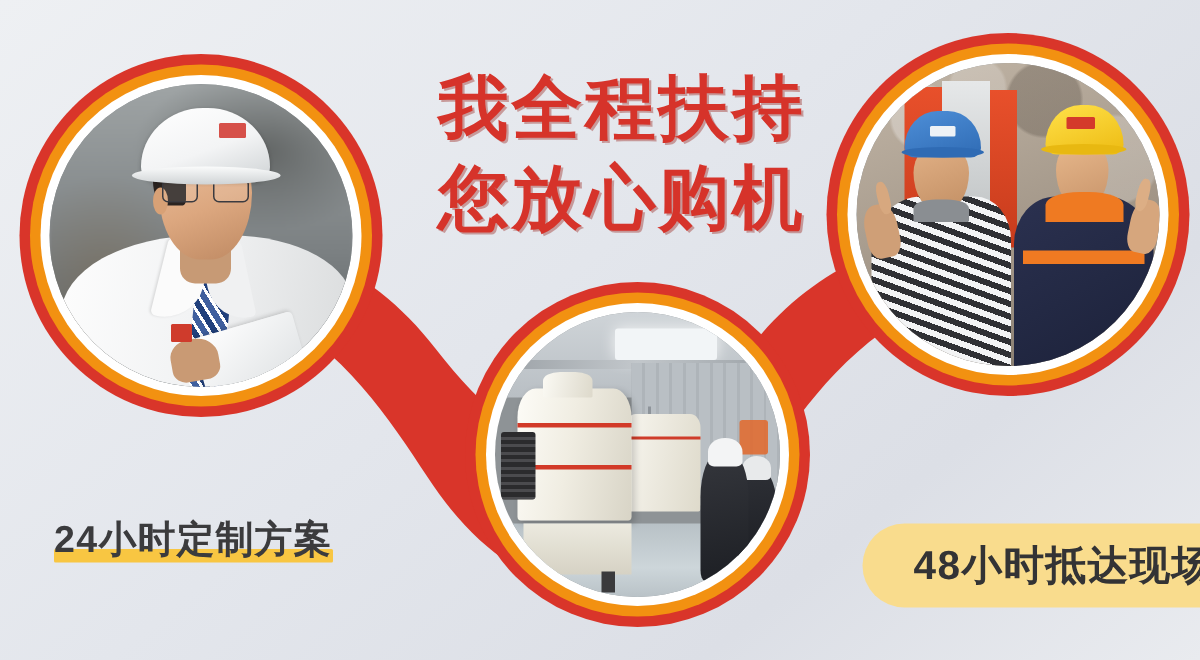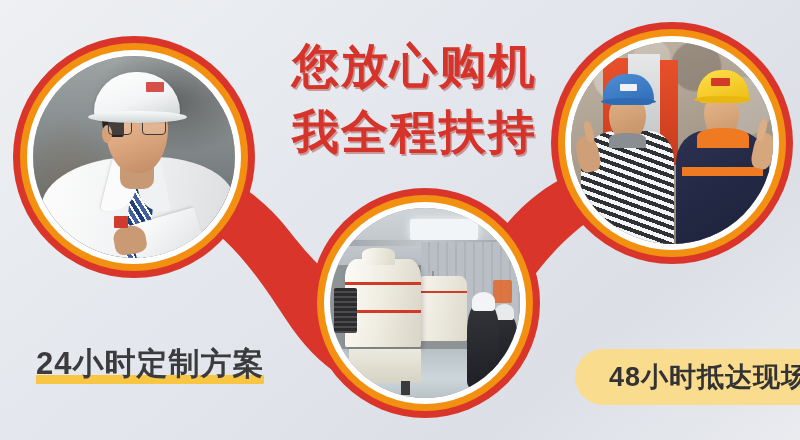--- a/index.html
+++ b/index.html
@@ -332,8 +332,8 @@
   </div>
 
   <div class="headline">
+    <div class="line line2">我全程扶持</div>
     <div class="line line1">您放心购机</div>
-    <div class="line line2">我全程扶持</div>
   </div>
 
   <div class="cap-left">

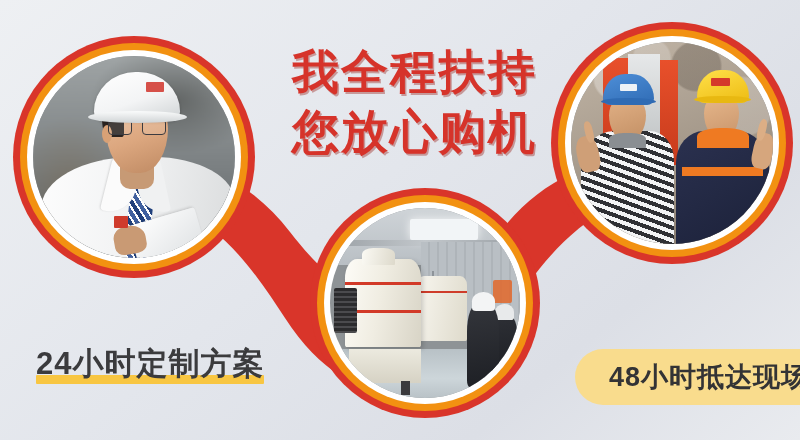--- a/index.html
+++ b/index.html
@@ -205,7 +205,7 @@
   
   .cap-left{position:absolute;left:36px;top:343px;z-index:6;}
   .cap-left .txt{
-    position:relative;z-index:2;font-size:31px;font-weight:bold;color:#3b3b3d;
+    position:relative;z-index:2;font-size:25px;font-weight:bold;color:#3b3b3d;
     letter-spacing:1px;white-space:nowrap;
   }
   .cap-left .bar{

